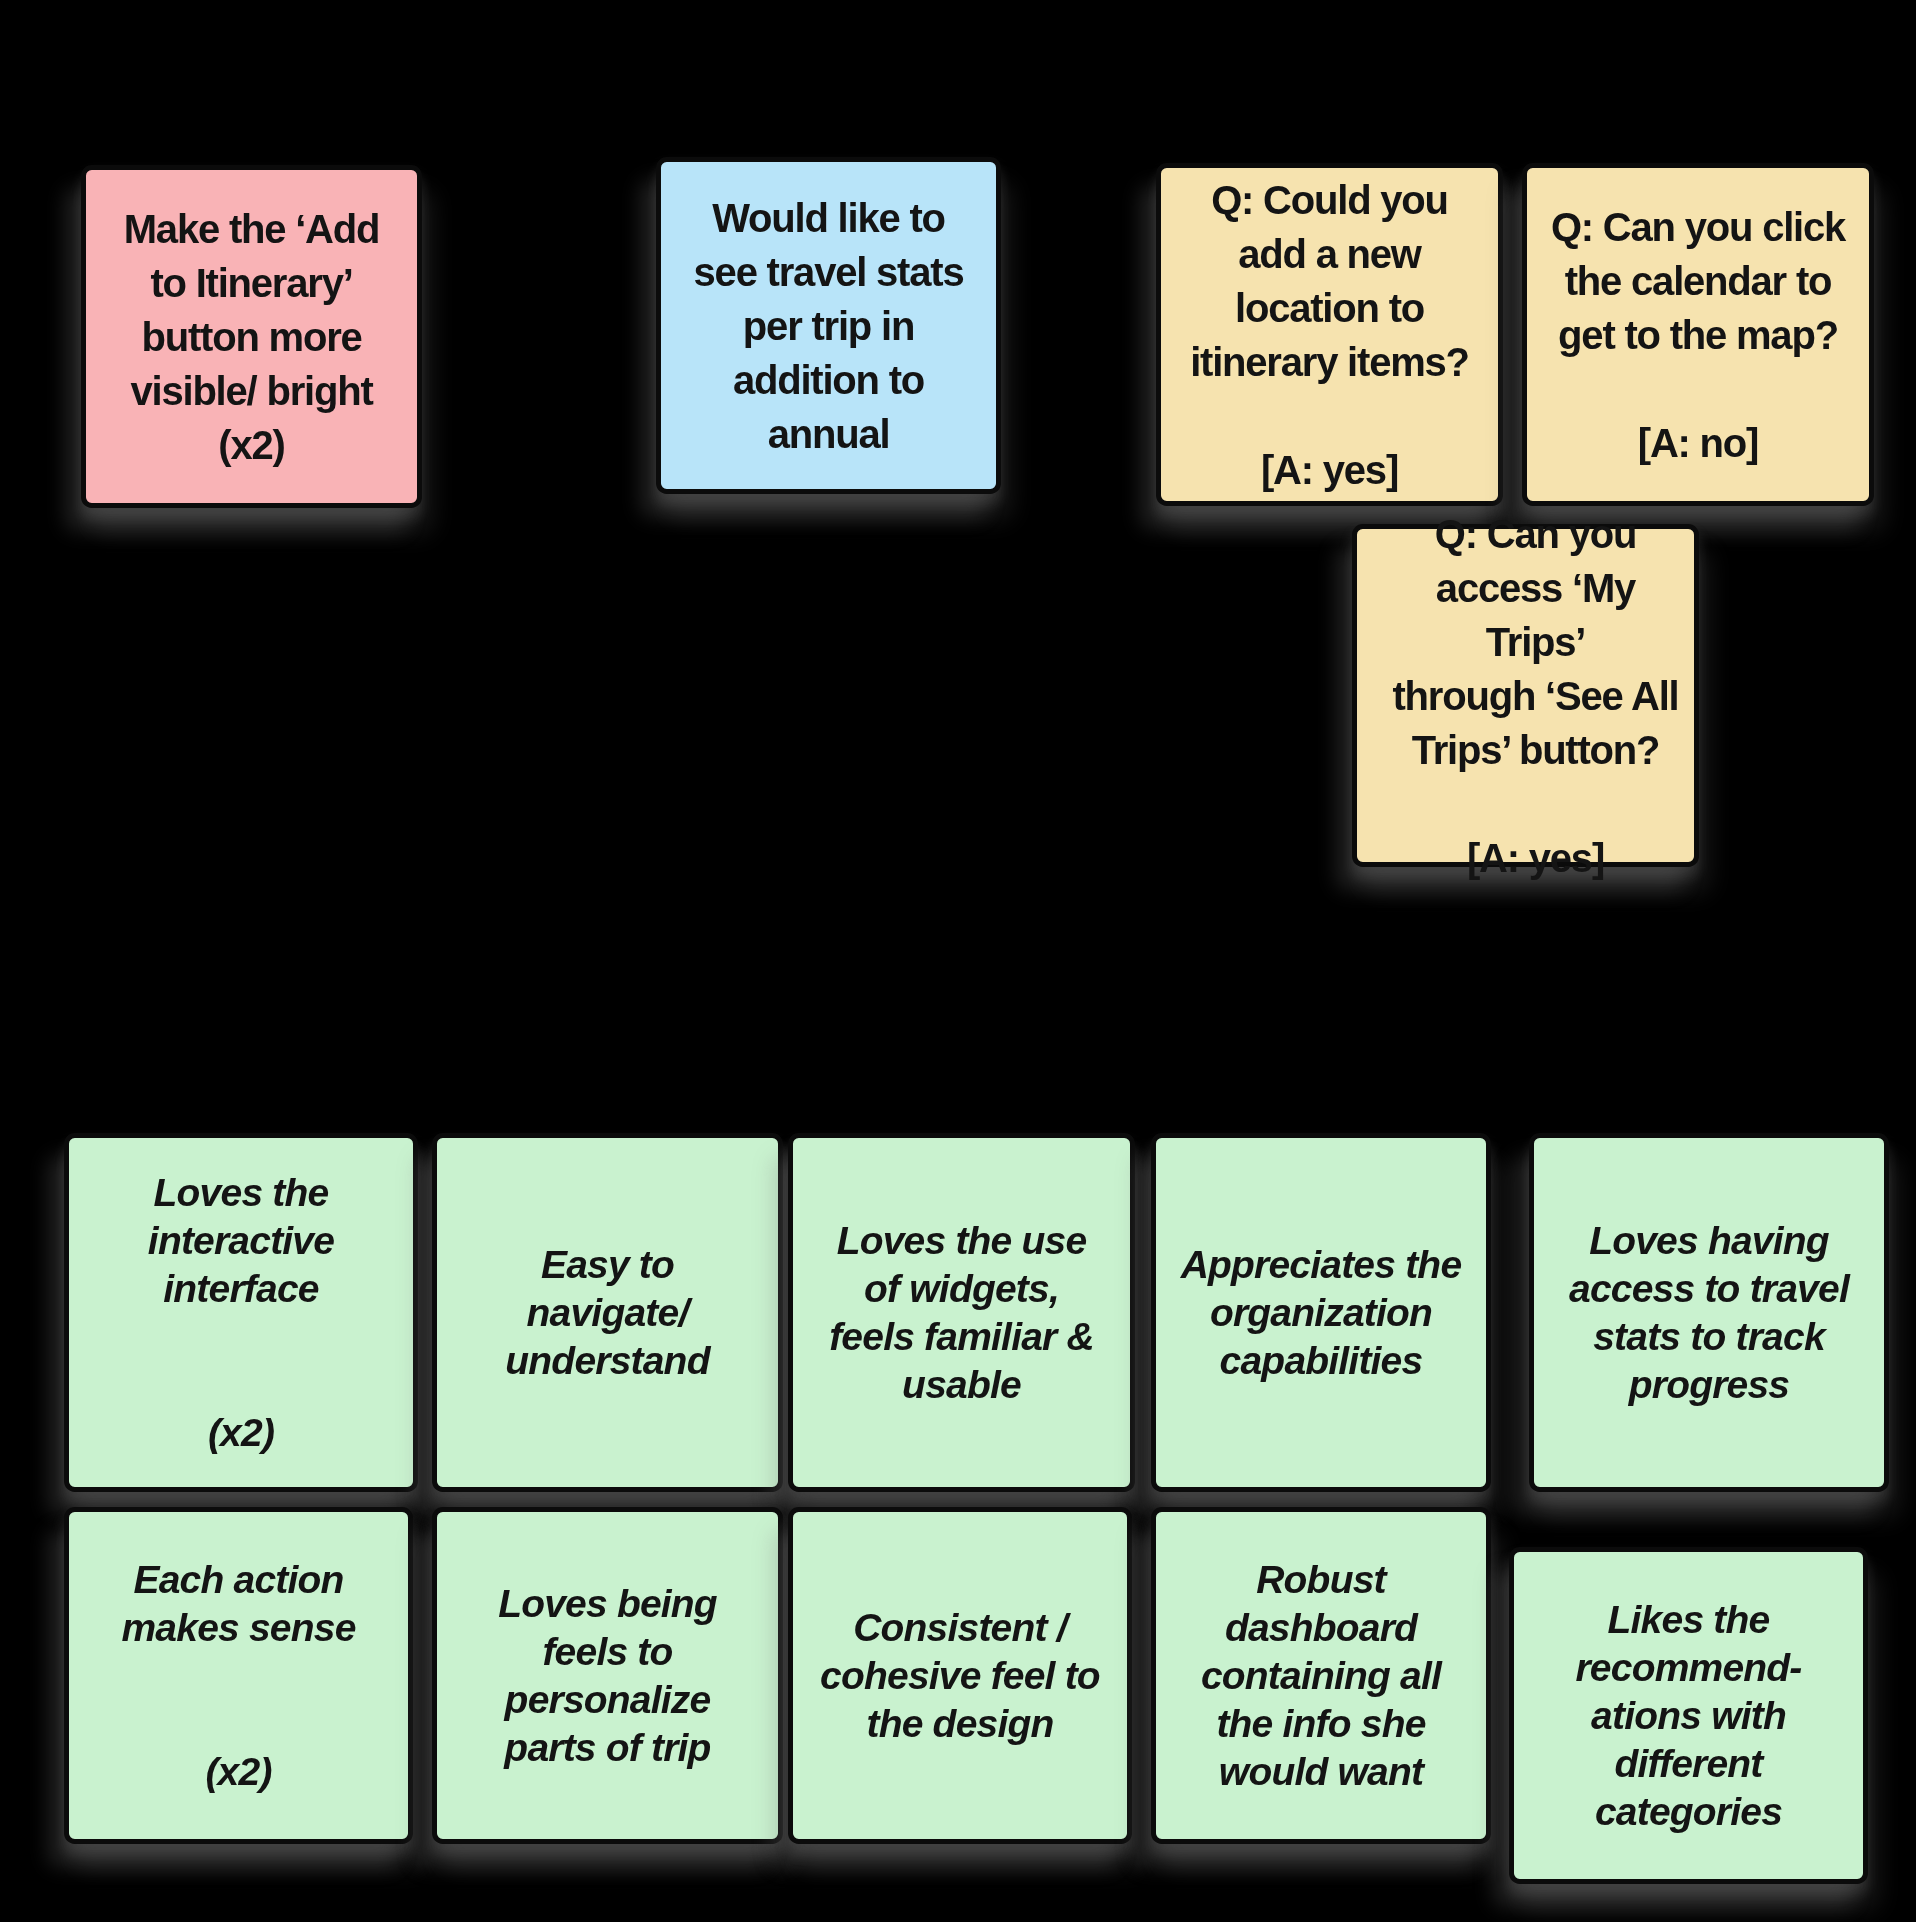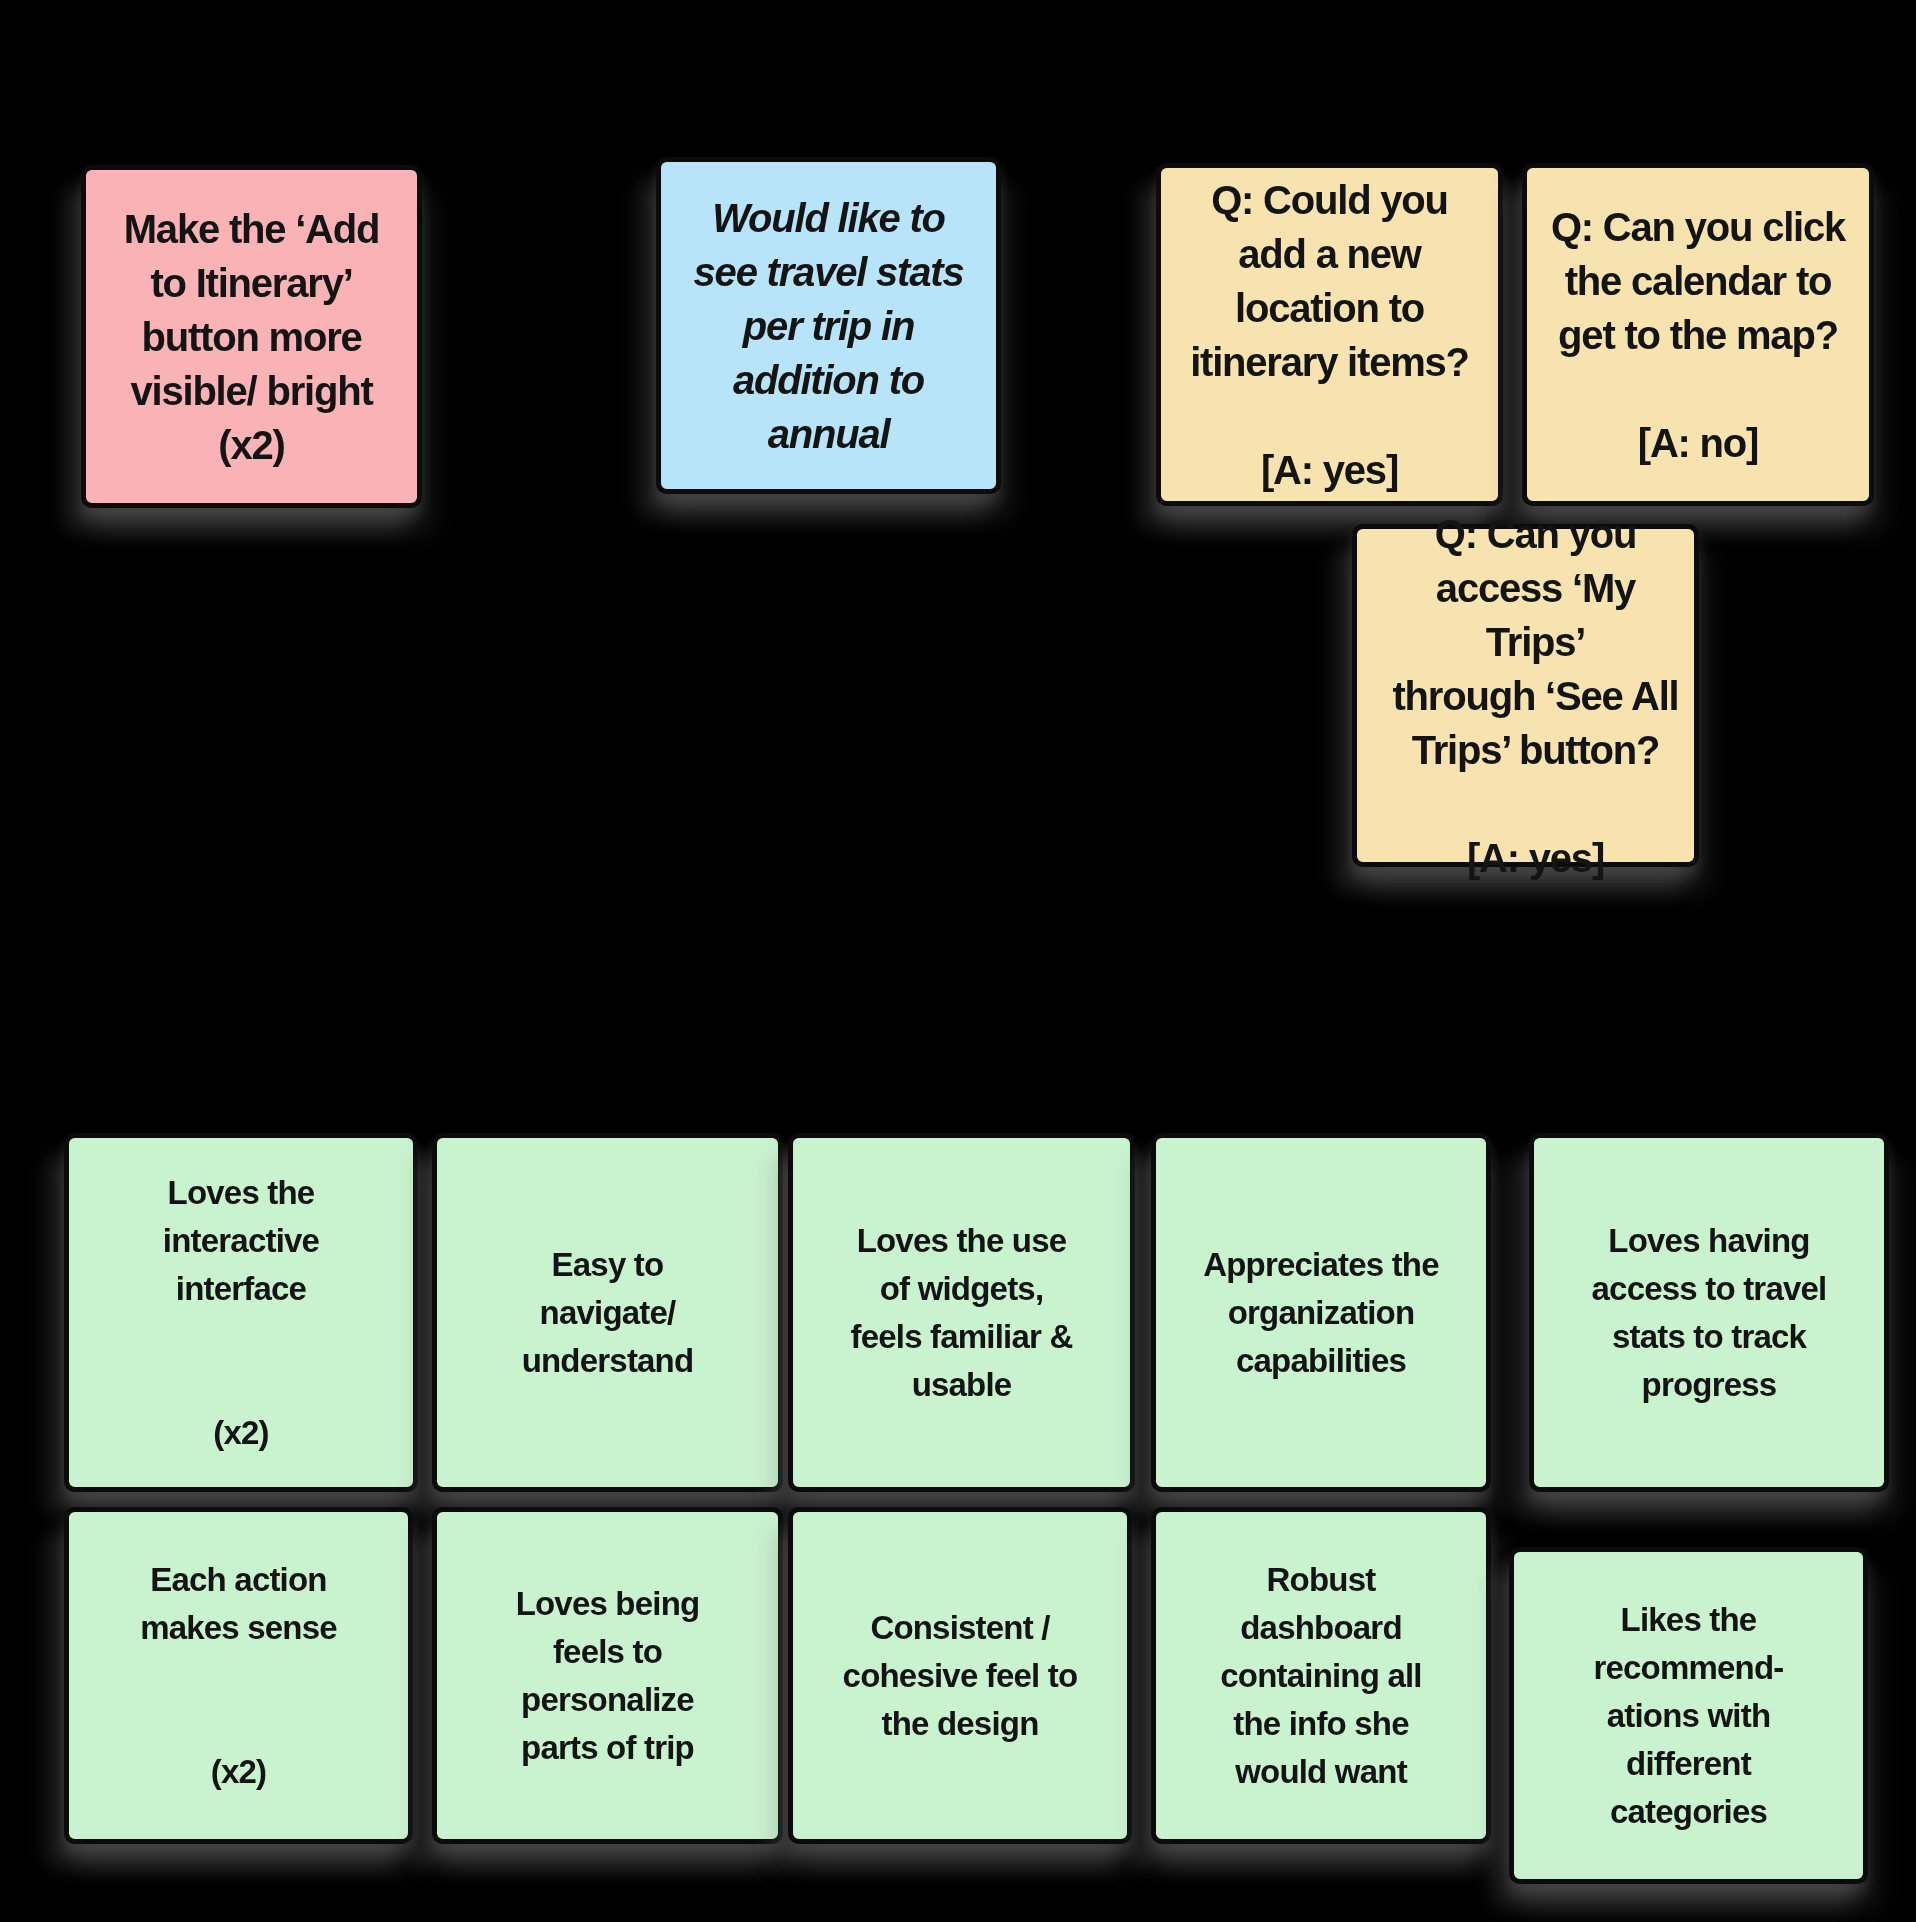--- a/index.html
+++ b/index.html
@@ -54,7 +54,7 @@
   }
   
   .n-improve   { left: 81px;  top: 165px;  width: 341px; height: 343px; }
-  .n-request   { left: 656px;  top: 157px;  width: 345px; height: 337px; font-style: italic; }
+  .n-request   { left: 656px;  top: 157px;  width: 345px; height: 337px; }
   .n-q1        { left: 1156px; top: 163px;  width: 347px; height: 343px; justify-content: flex-end; }
   .n-q2        { left: 1522px; top: 163px;  width: 352px; height: 343px; }
   .n-q3        { left: 1352px; top: 524px;  width: 347px; height: 343px; padding-left: 20px; }

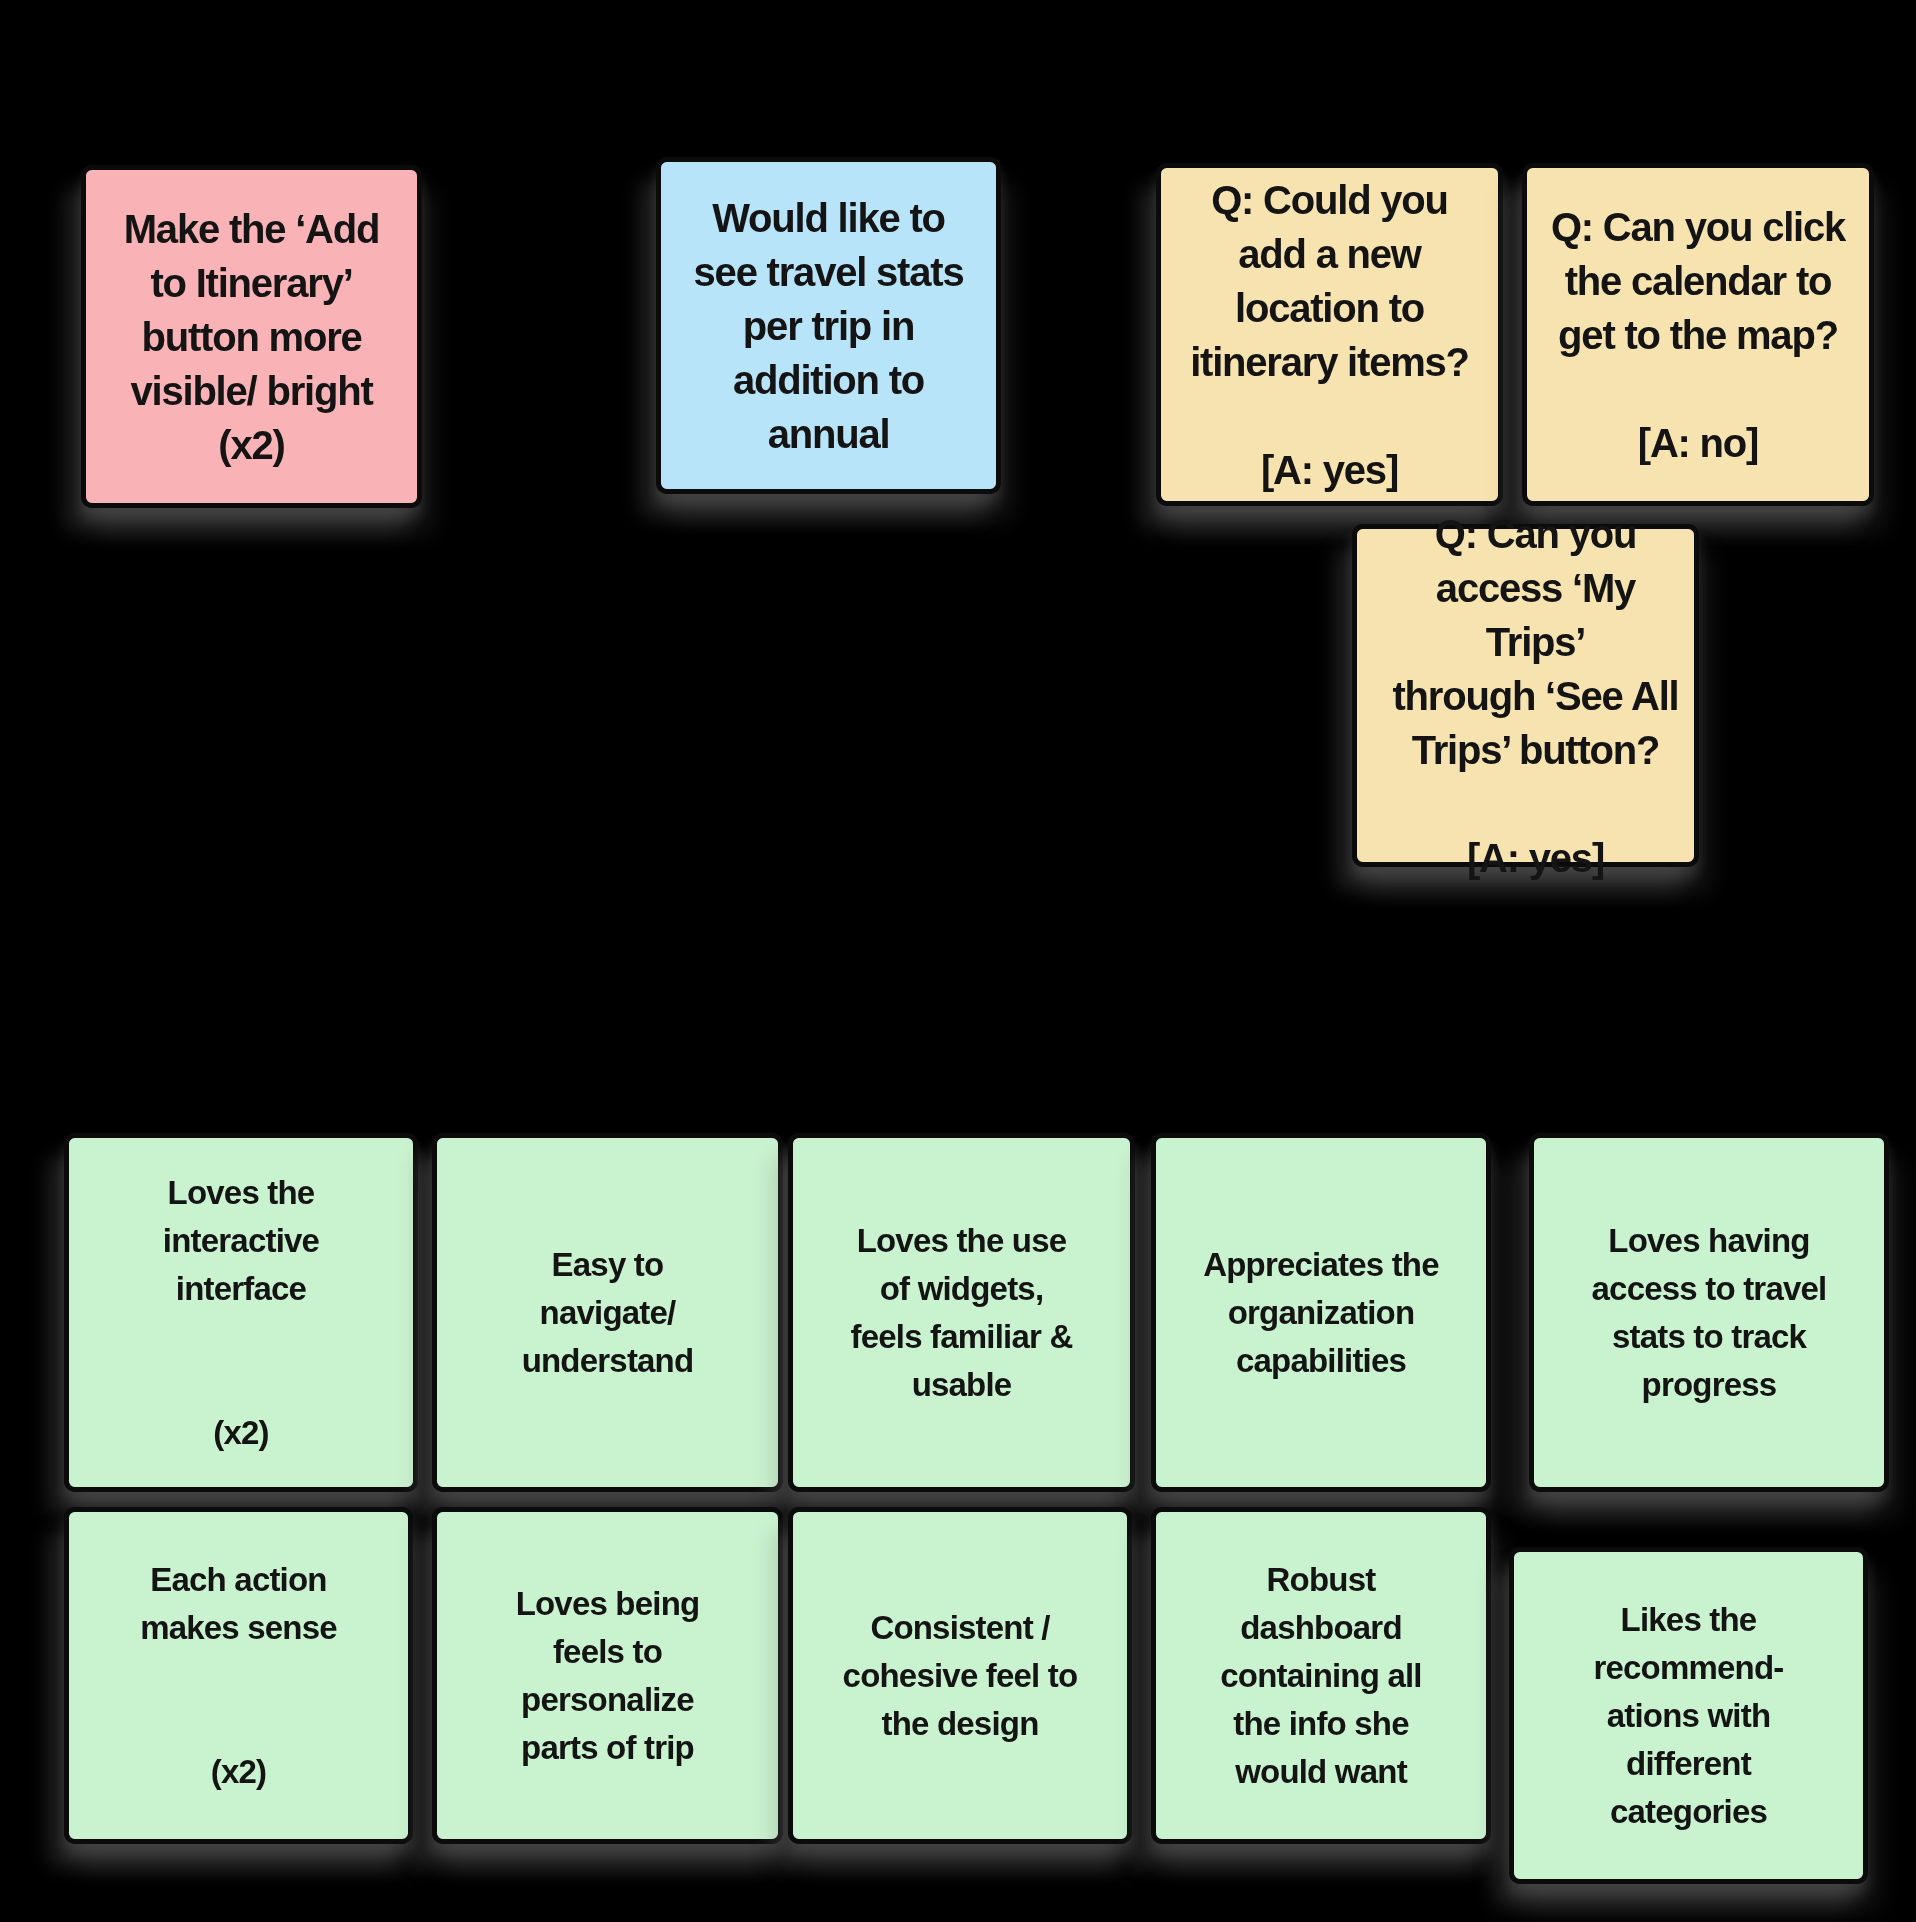--- a/index.html
+++ b/index.html
@@ -48,9 +48,10 @@
   }
   
   .note--green .note-text {
-    font-size: 33px;
+    font-size: 39px;
     line-height: 48px;
     letter-spacing: -0.8px;
+    font-style: italic;
   }
   
   .n-improve   { left: 81px;  top: 165px;  width: 341px; height: 343px; }

